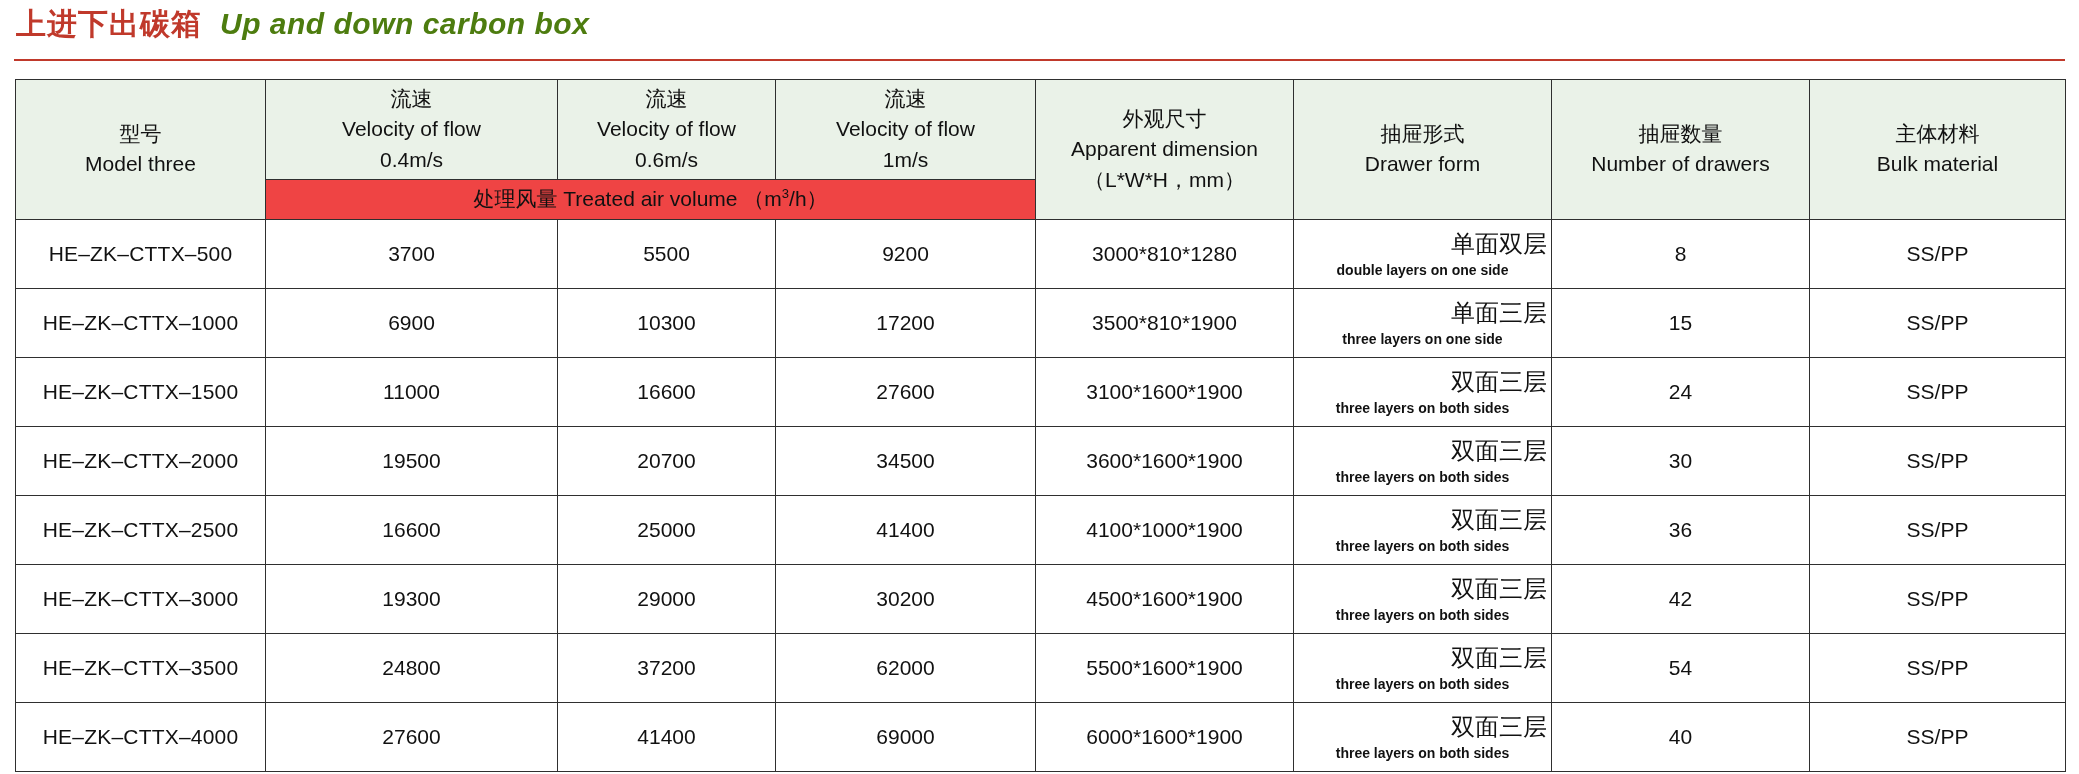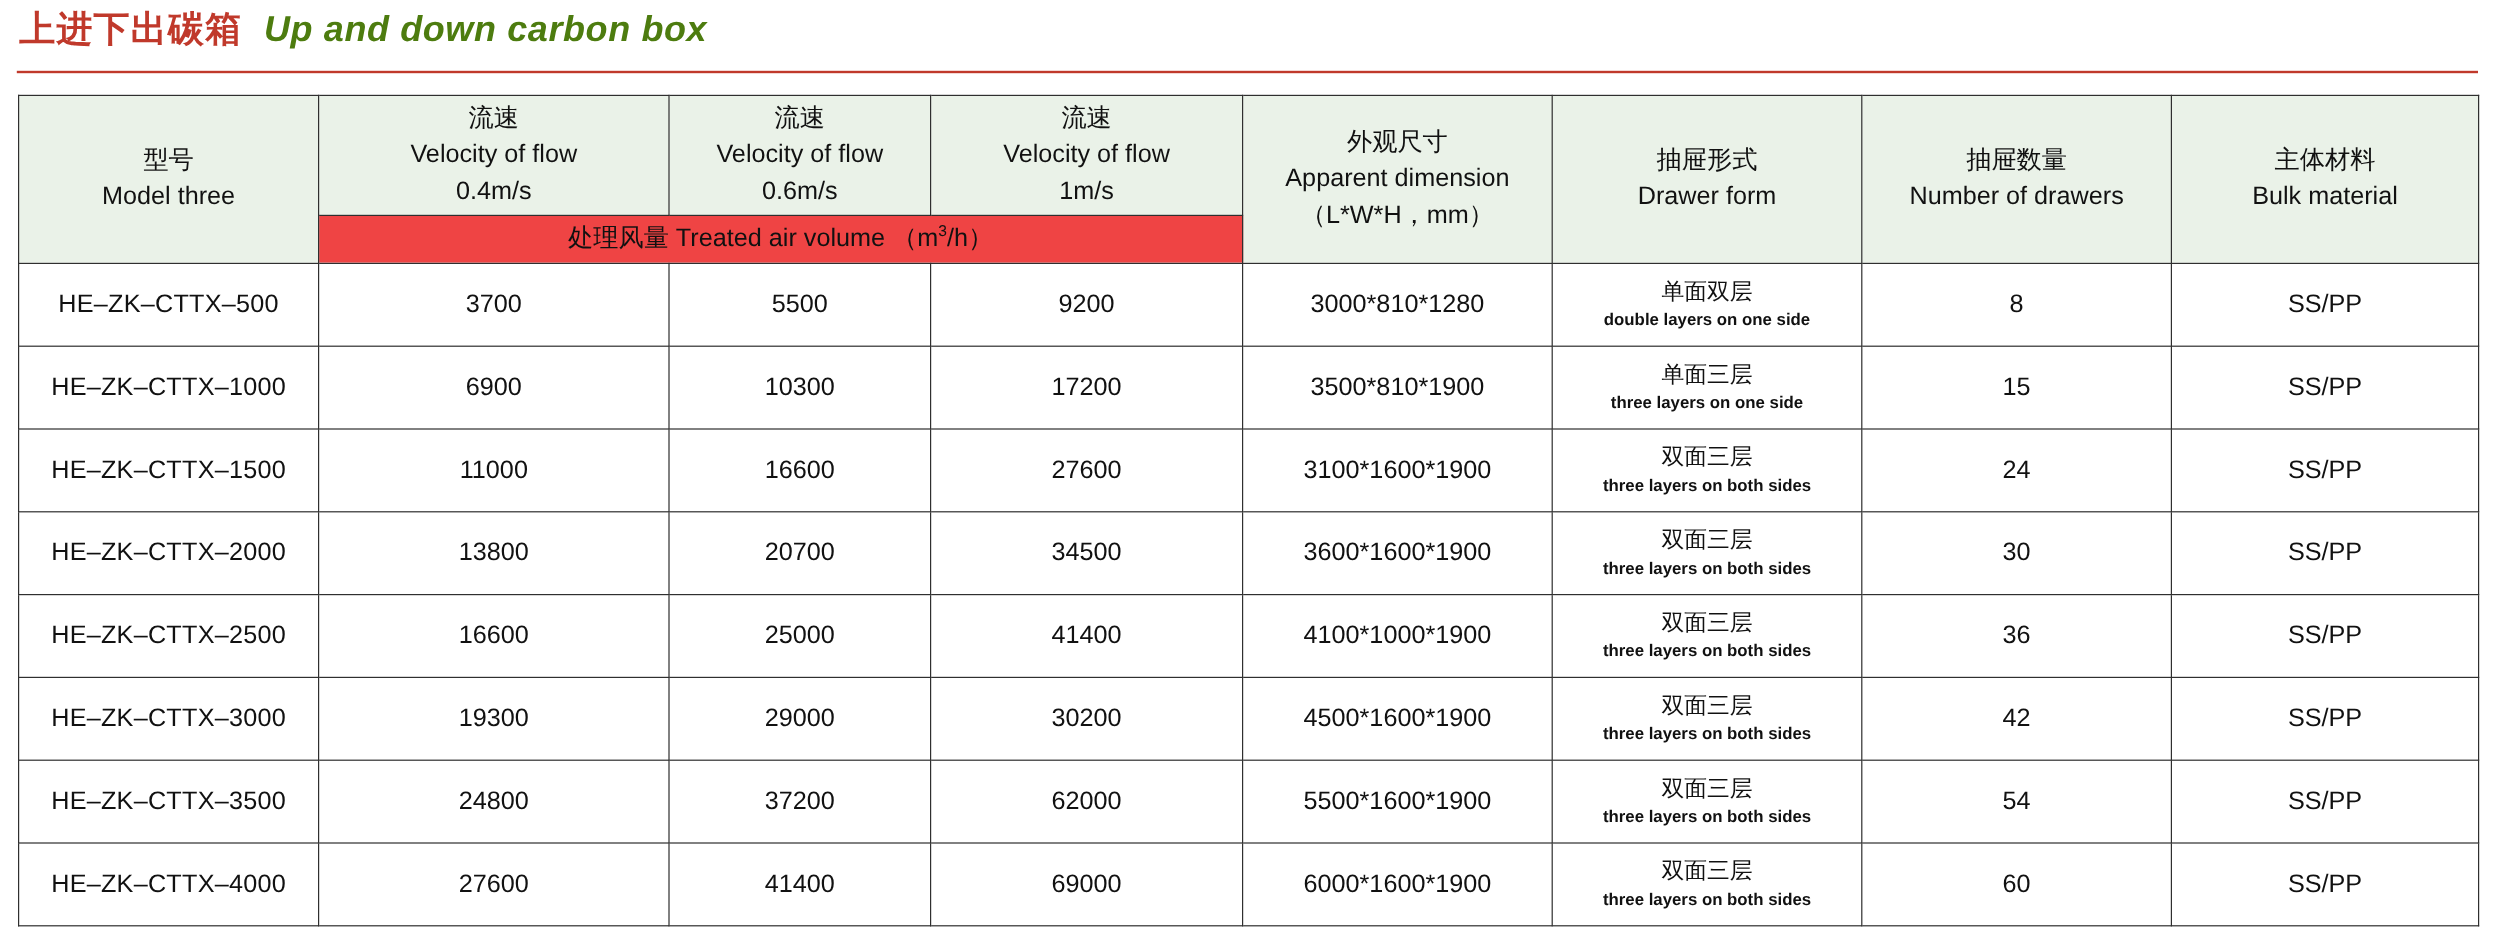--- a/index.html
+++ b/index.html
@@ -87,8 +87,9 @@
   }
   .drawer-cn {
     display: block;
-    font-size: 19px;
+    font-size: 24px;
     line-height: 1.35;
+    text-align: right;
   }
   .drawer-en {
     display: block;

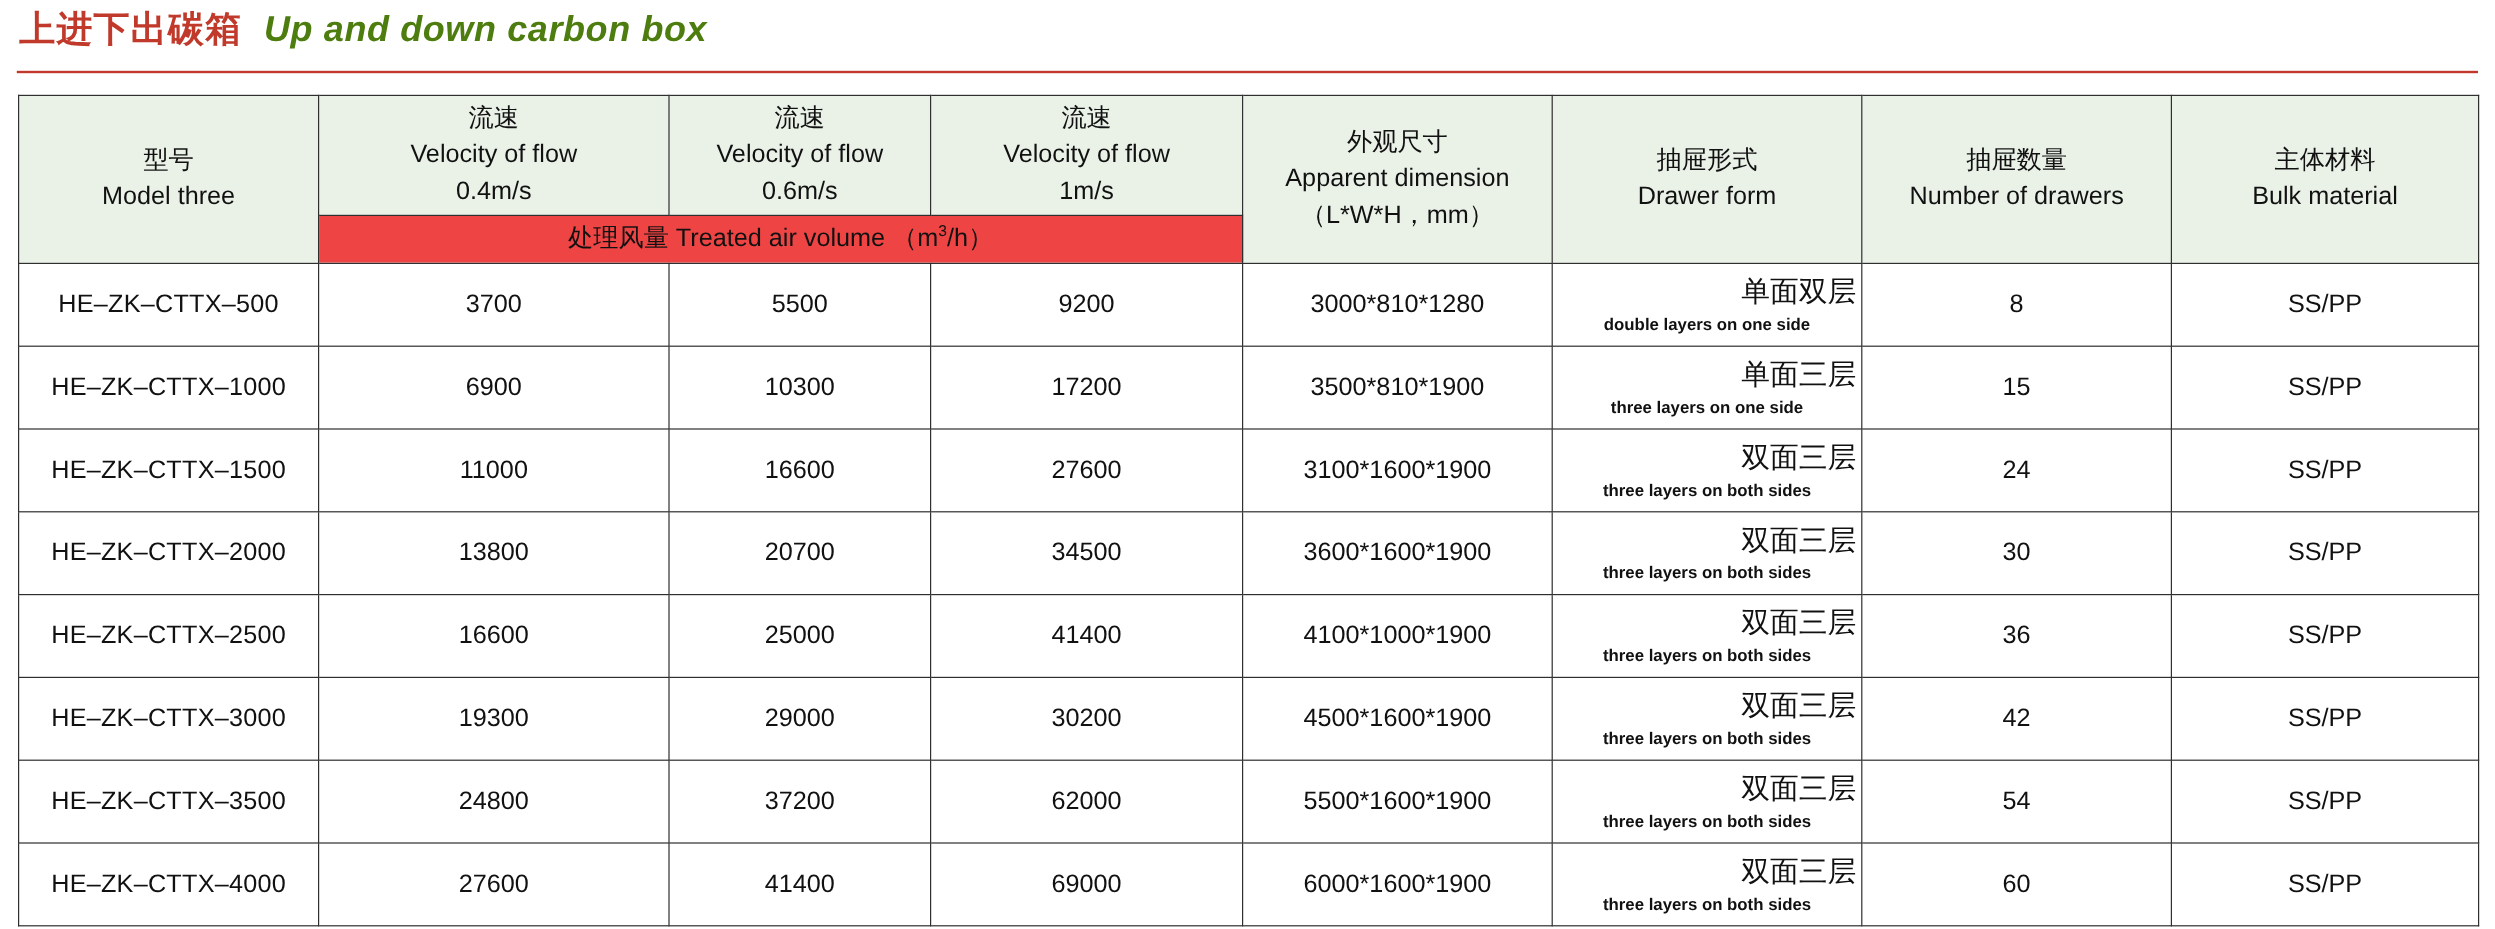--- a/index.html
+++ b/index.html
@@ -221,7 +221,7 @@
       </tr>
       <tr>
         <td class="model">HE–ZK–CTTX–2000</td>
-        <td>13800</td>
+        <td>19500</td>
         <td>20700</td>
         <td>34500</td>
         <td>3600*1600*1900</td>

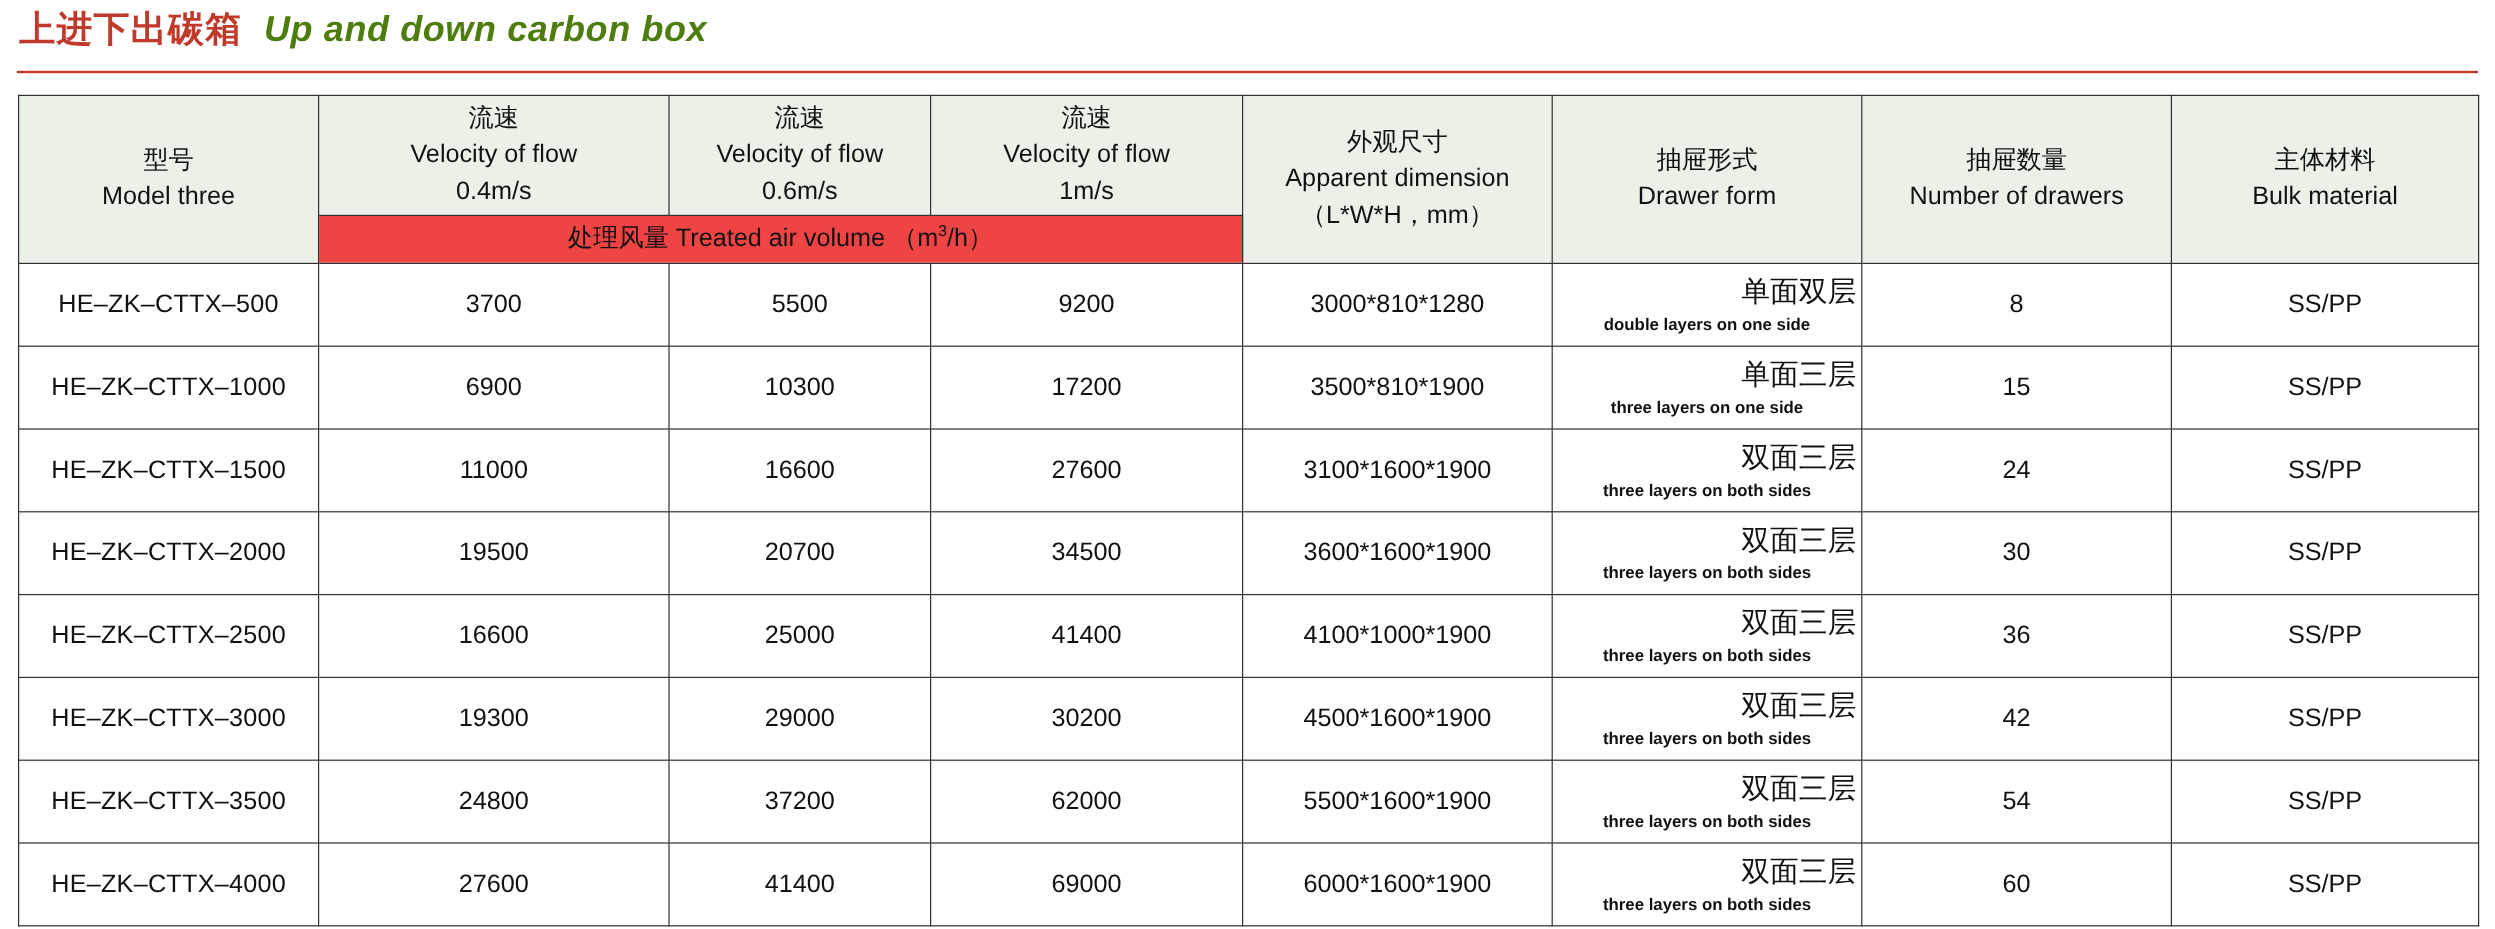--- a/index.html
+++ b/index.html
@@ -281,7 +281,7 @@
           <span class="drawer-cn">双面三层</span>
           <span class="drawer-en">three layers on both sides</span>
         </td>
-        <td>60</td>
+        <td>40</td>
         <td>SS/PP</td>
       </tr>
     </tbody>

